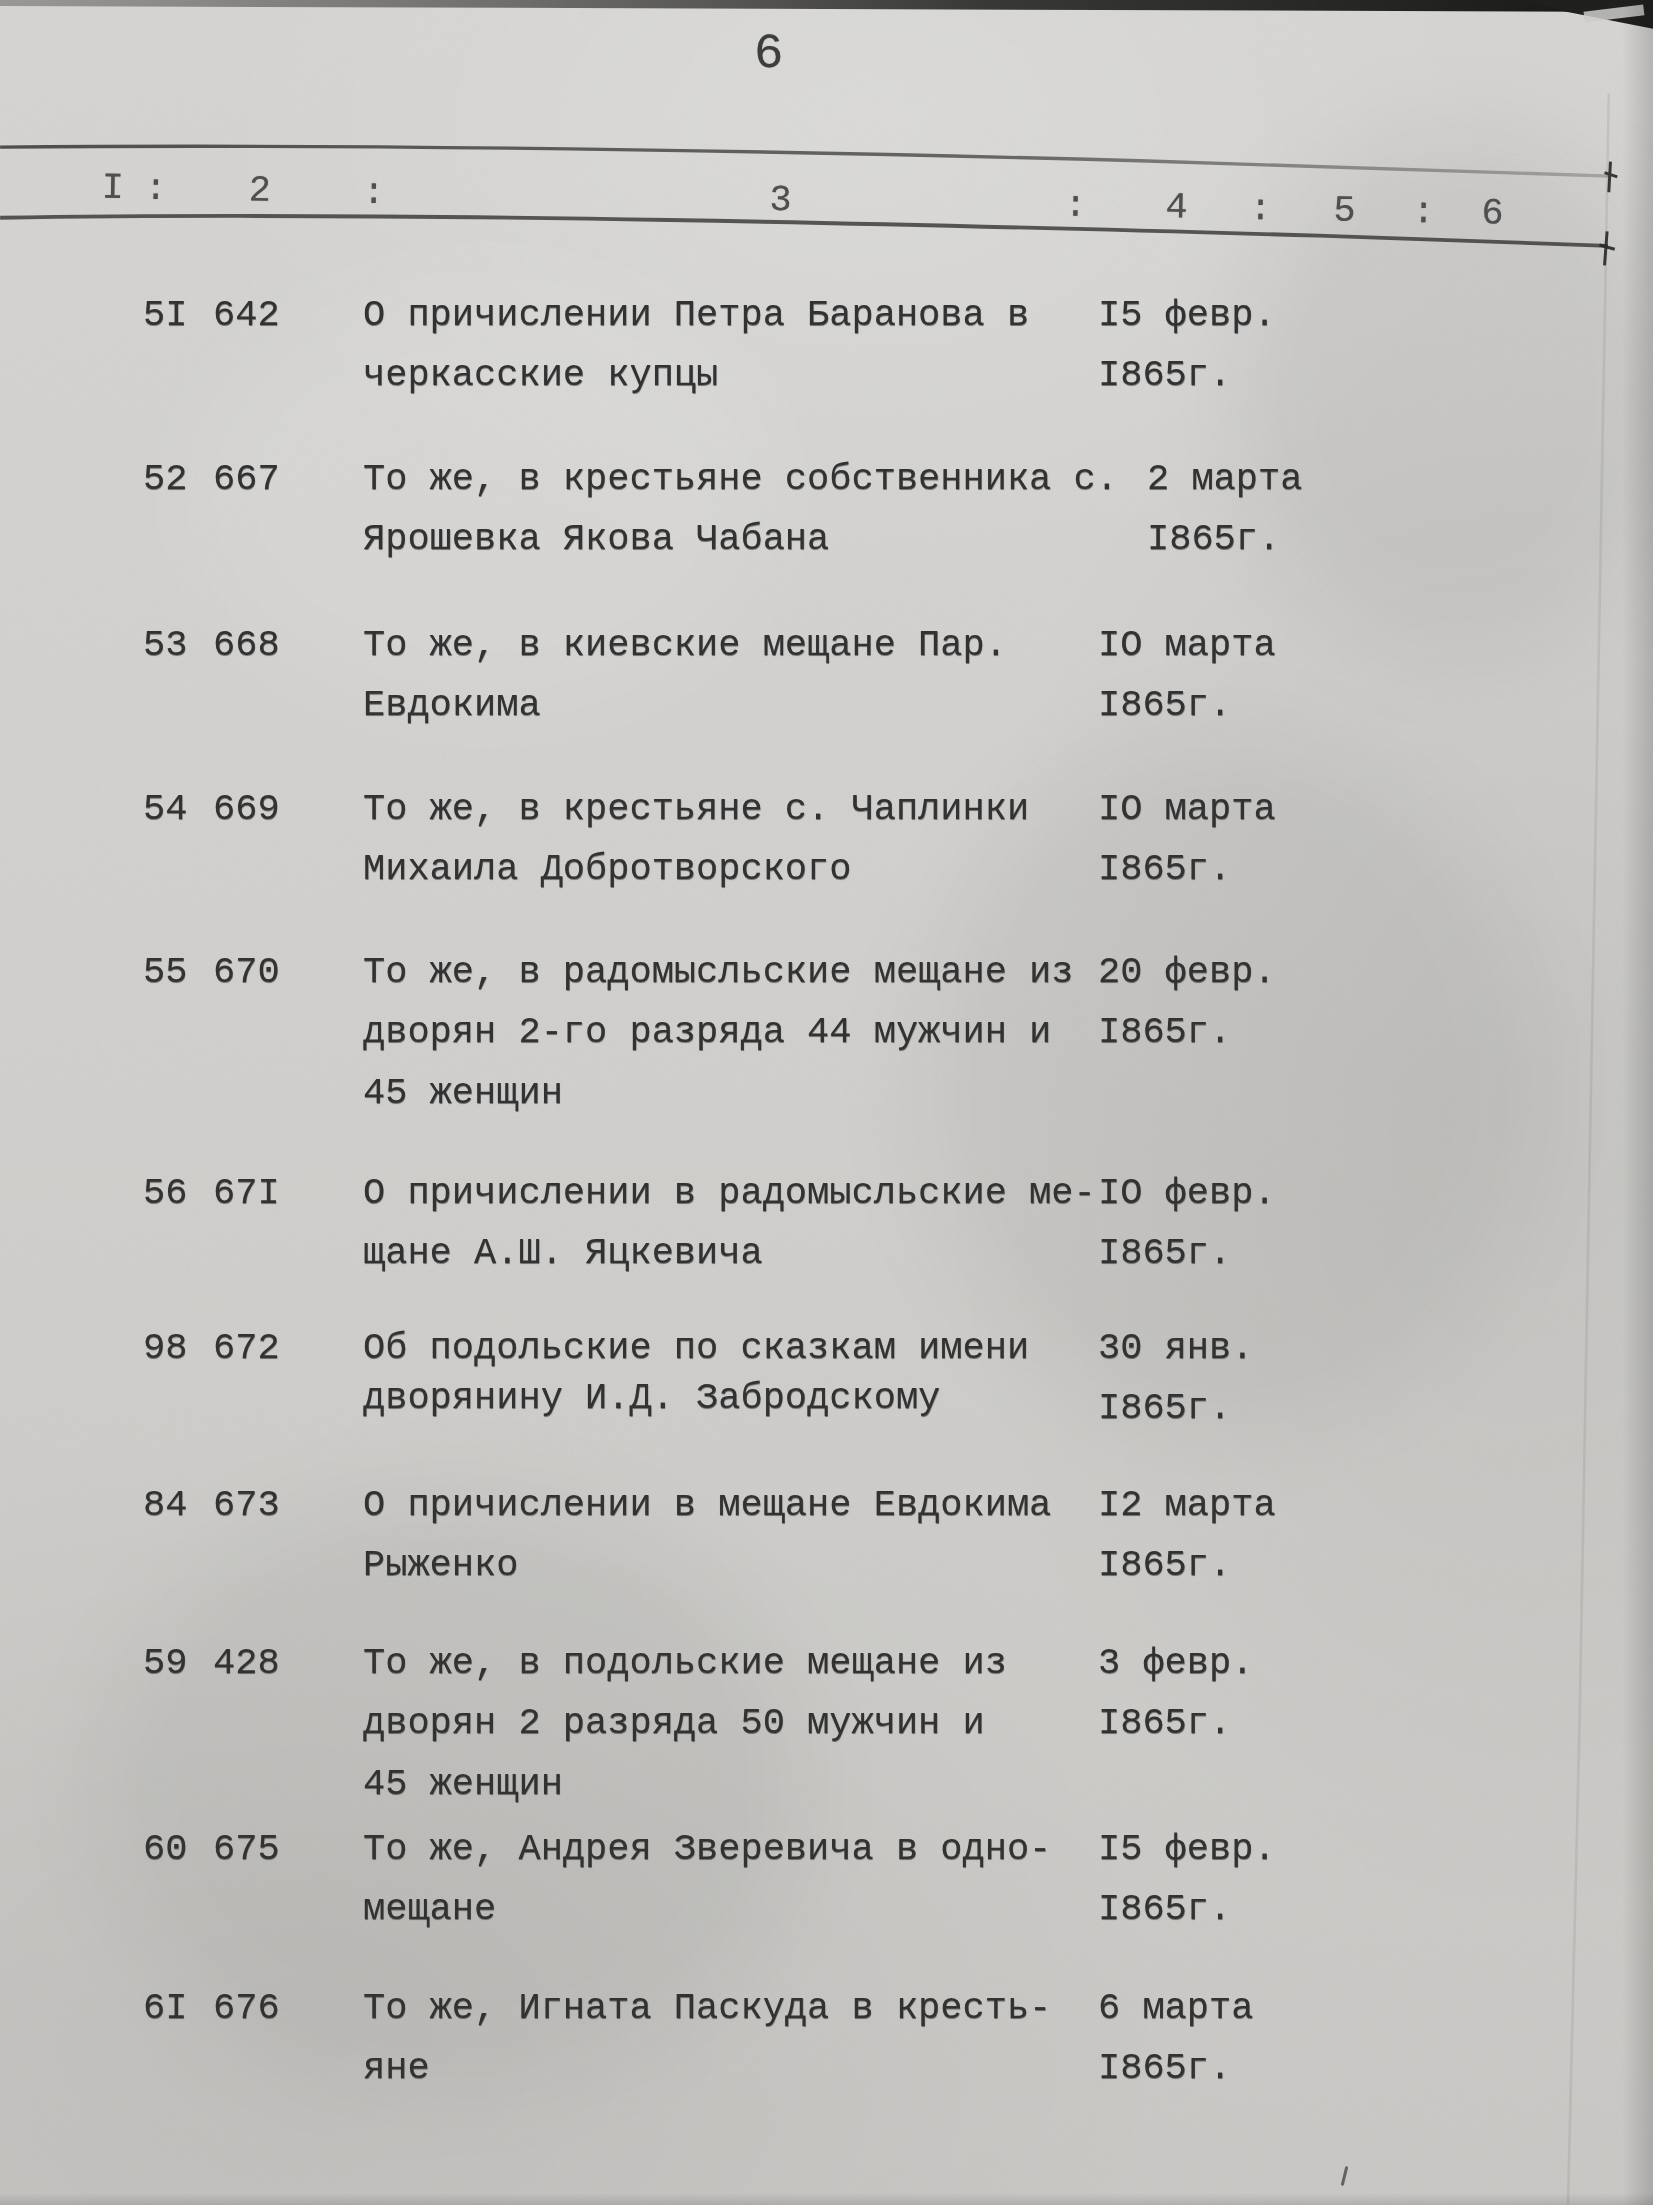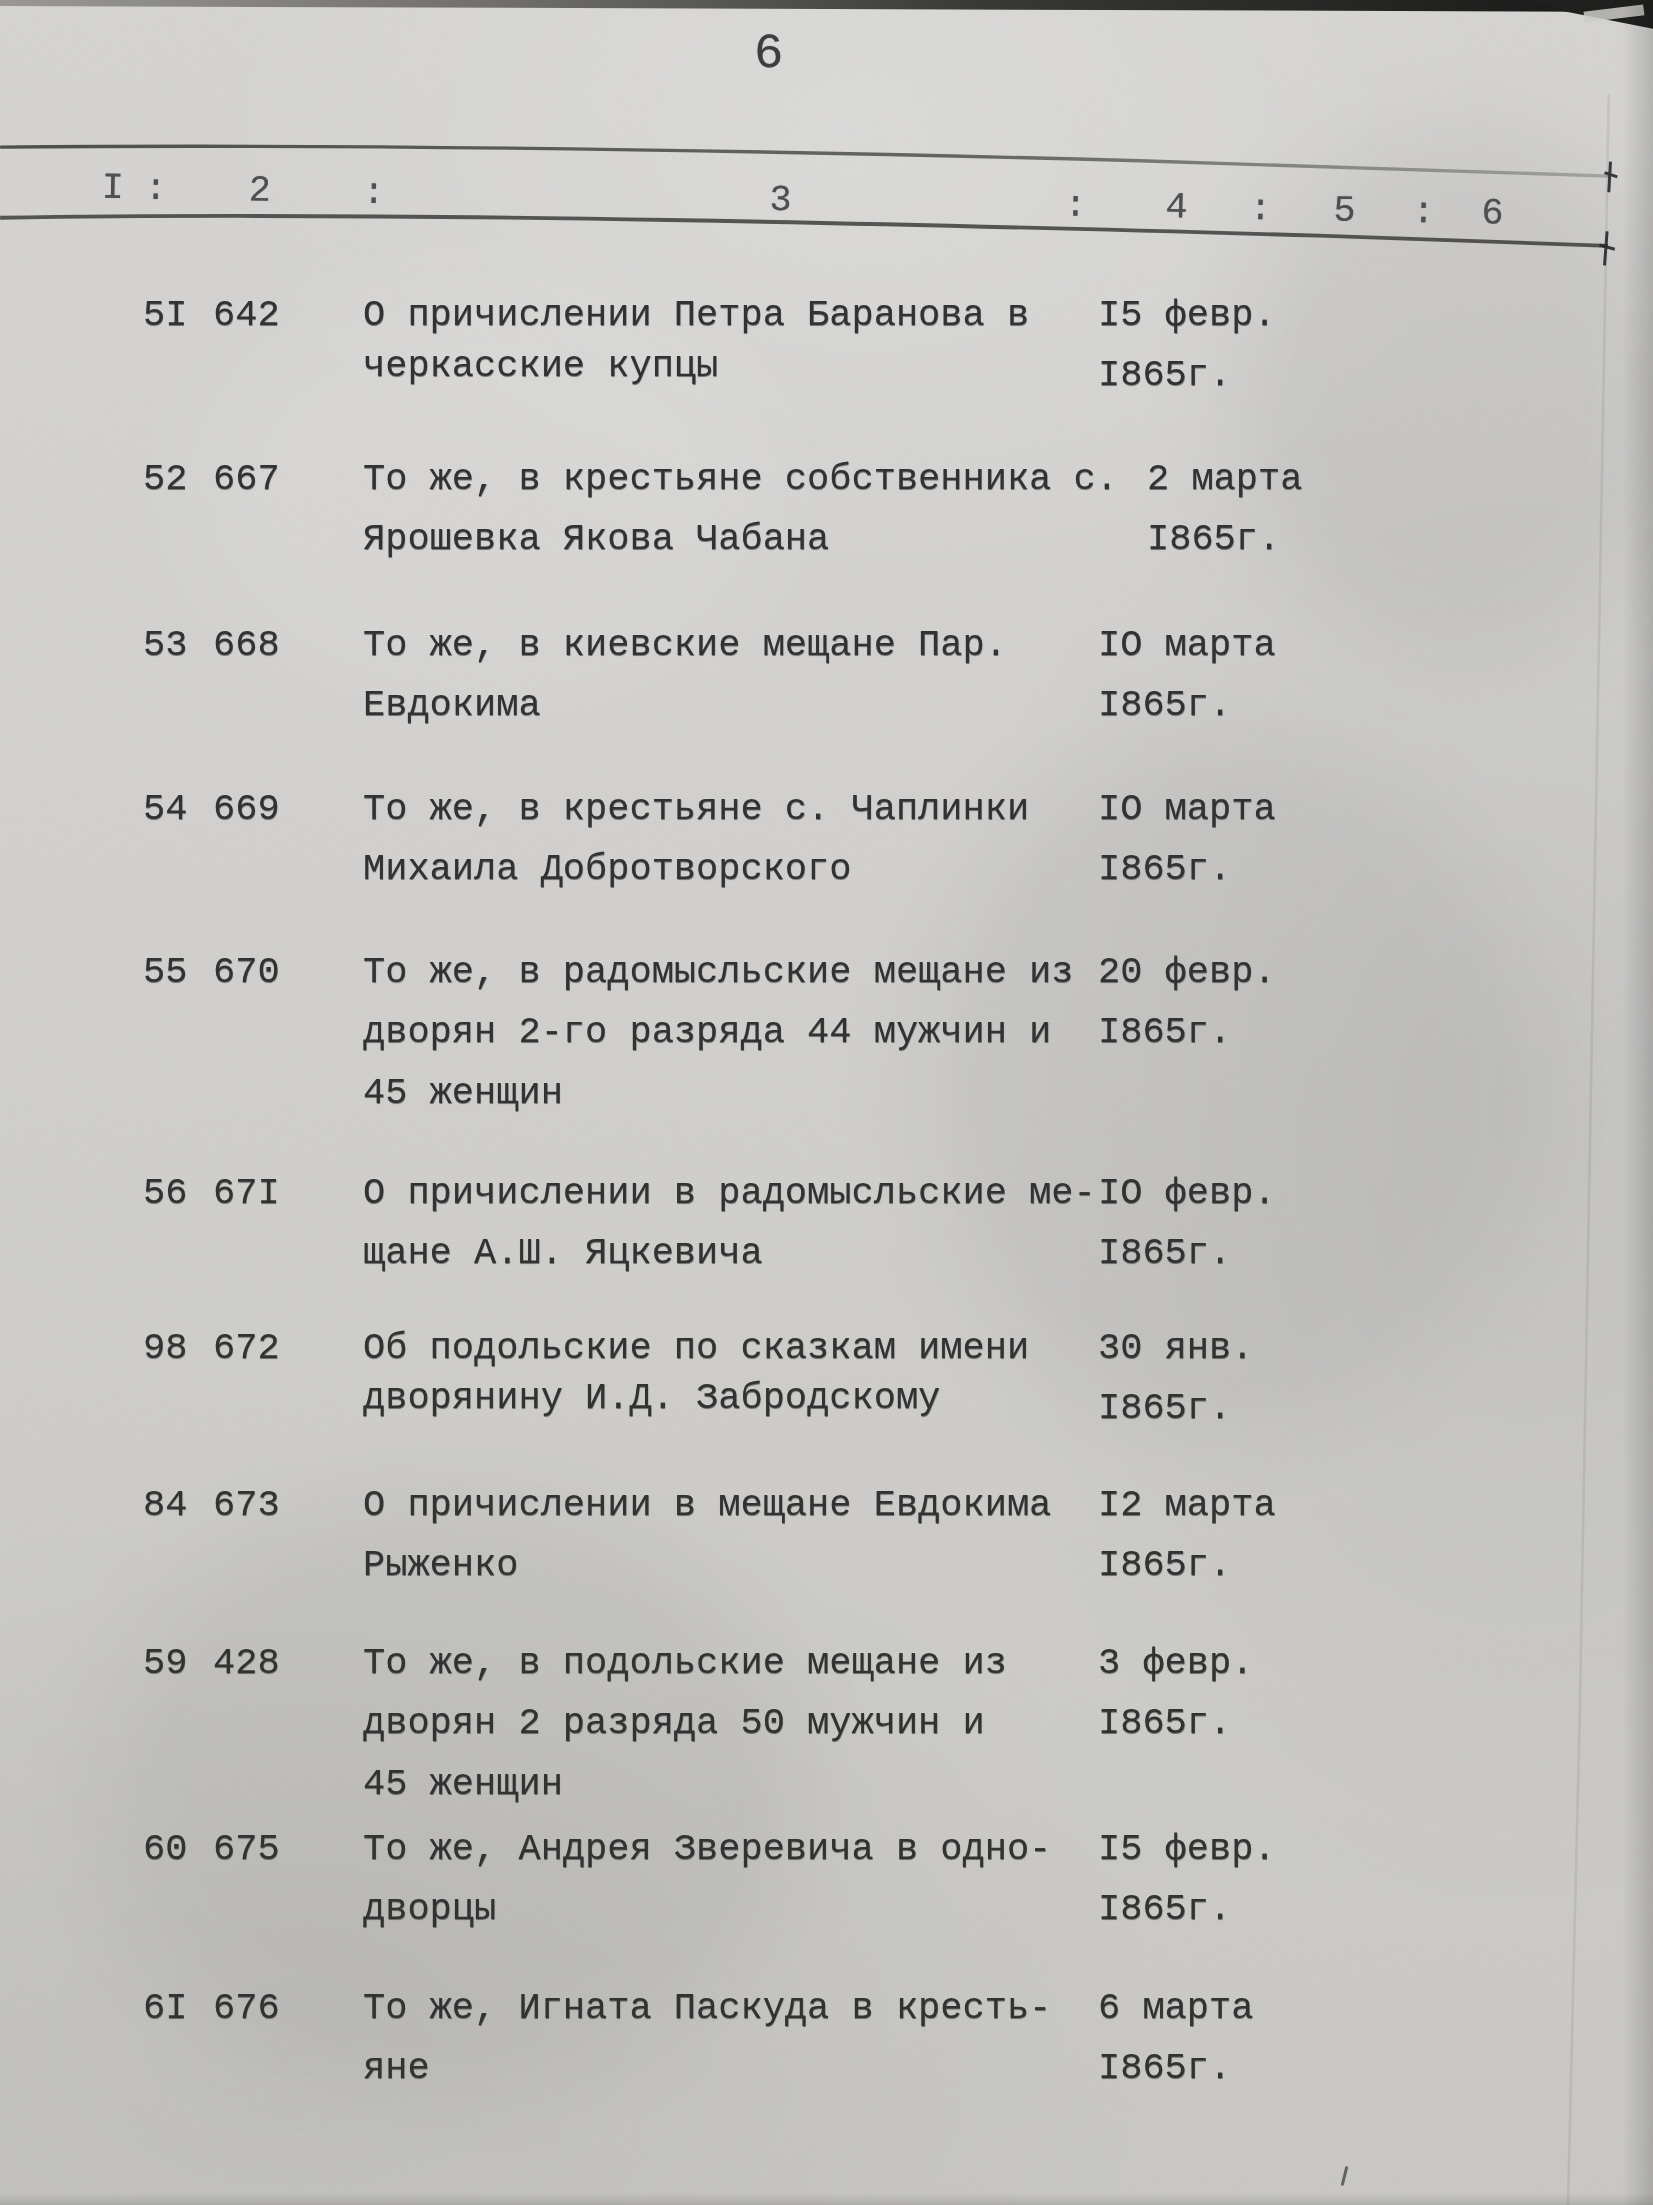--- a/index.html
+++ b/index.html
@@ -97,7 +97,7 @@
       <div class="cell cfile">642</div>
       <div class="cell cdesc">
           <div class="line" style="top: 0px;">О причислении Петра Баранова в</div>
-          <div class="line" style="top: 51px;">черкасские купцы</div>
+          <div class="line" style="top: 60px;">черкасские купцы</div>
         </div>
       <div class="cell cdate" style="left: 1098px;">
           <div class="line" style="top: 0px;">I5 февр.</div>

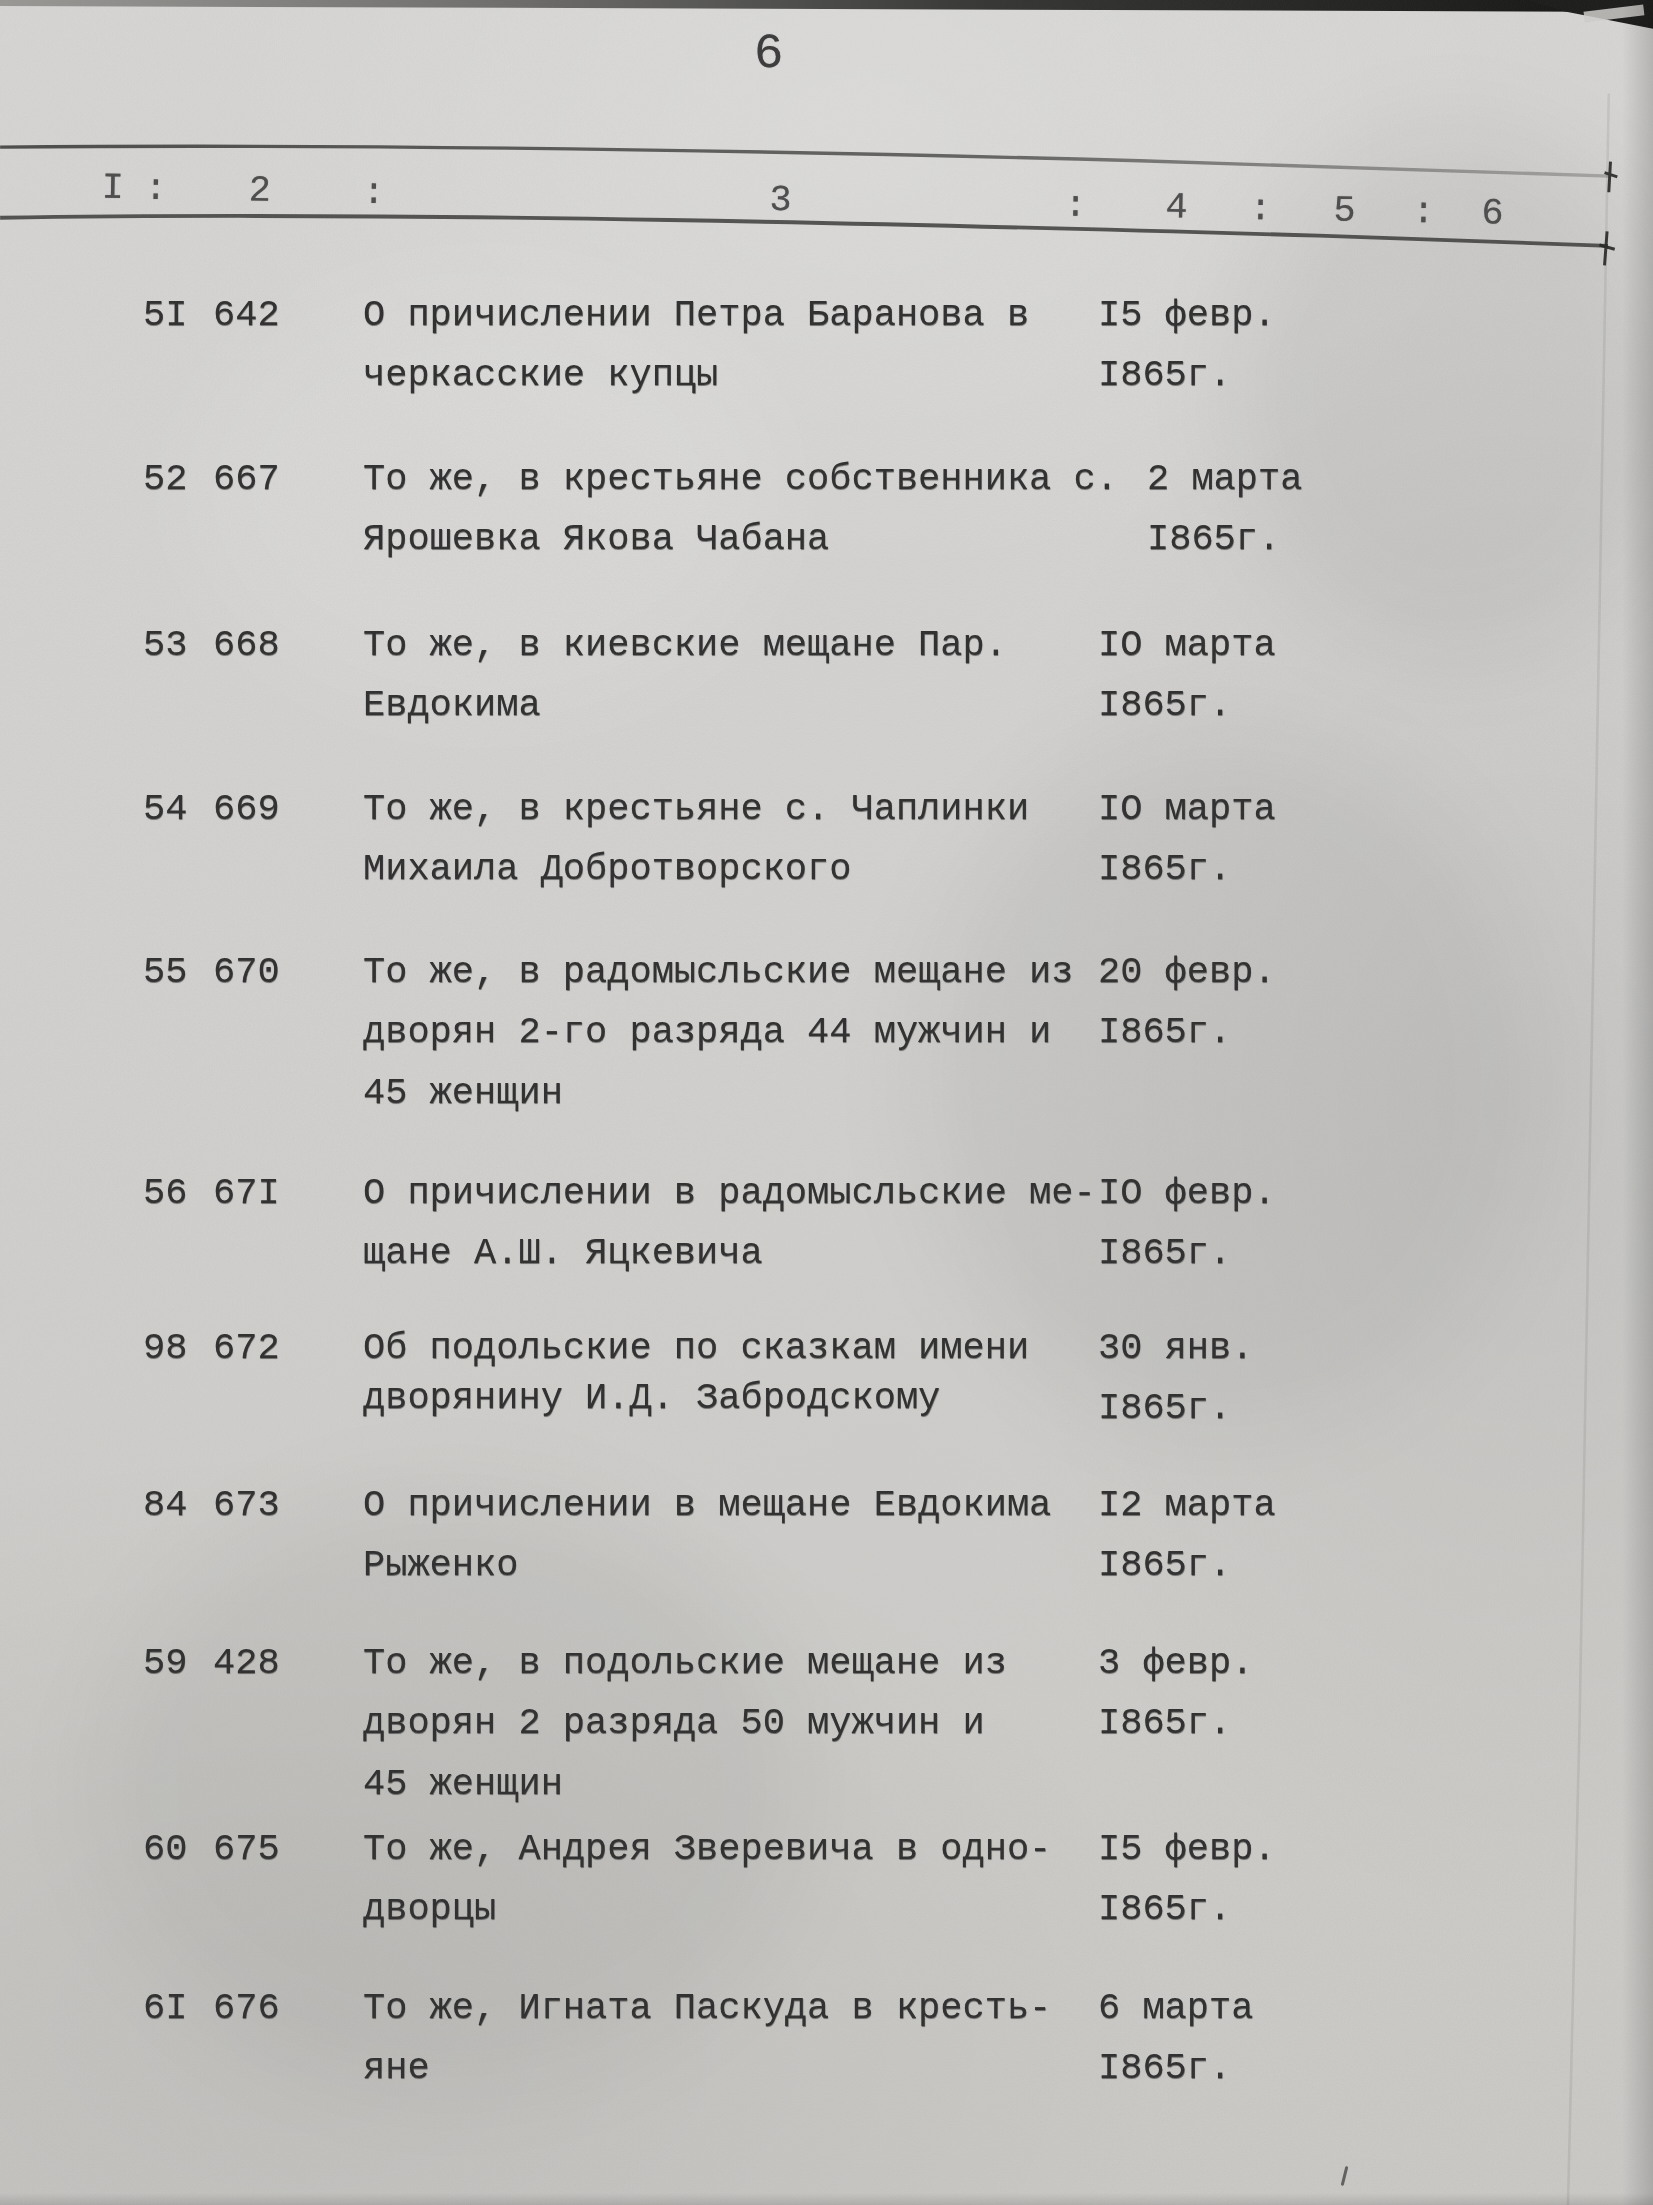--- a/index.html
+++ b/index.html
@@ -207,7 +207,7 @@
       <div class="cell cfile">675</div>
       <div class="cell cdesc">
           <div class="line" style="top: 0px;">То же, Андрея Зверевича в одно-</div>
-          <div class="line" style="top: 60px;">дворцы</div>
+          <div class="line" style="top: 60px;">мещане</div>
         </div>
       <div class="cell cdate" style="left: 1098px;">
           <div class="line" style="top: 0px;">I5 февр.</div>

